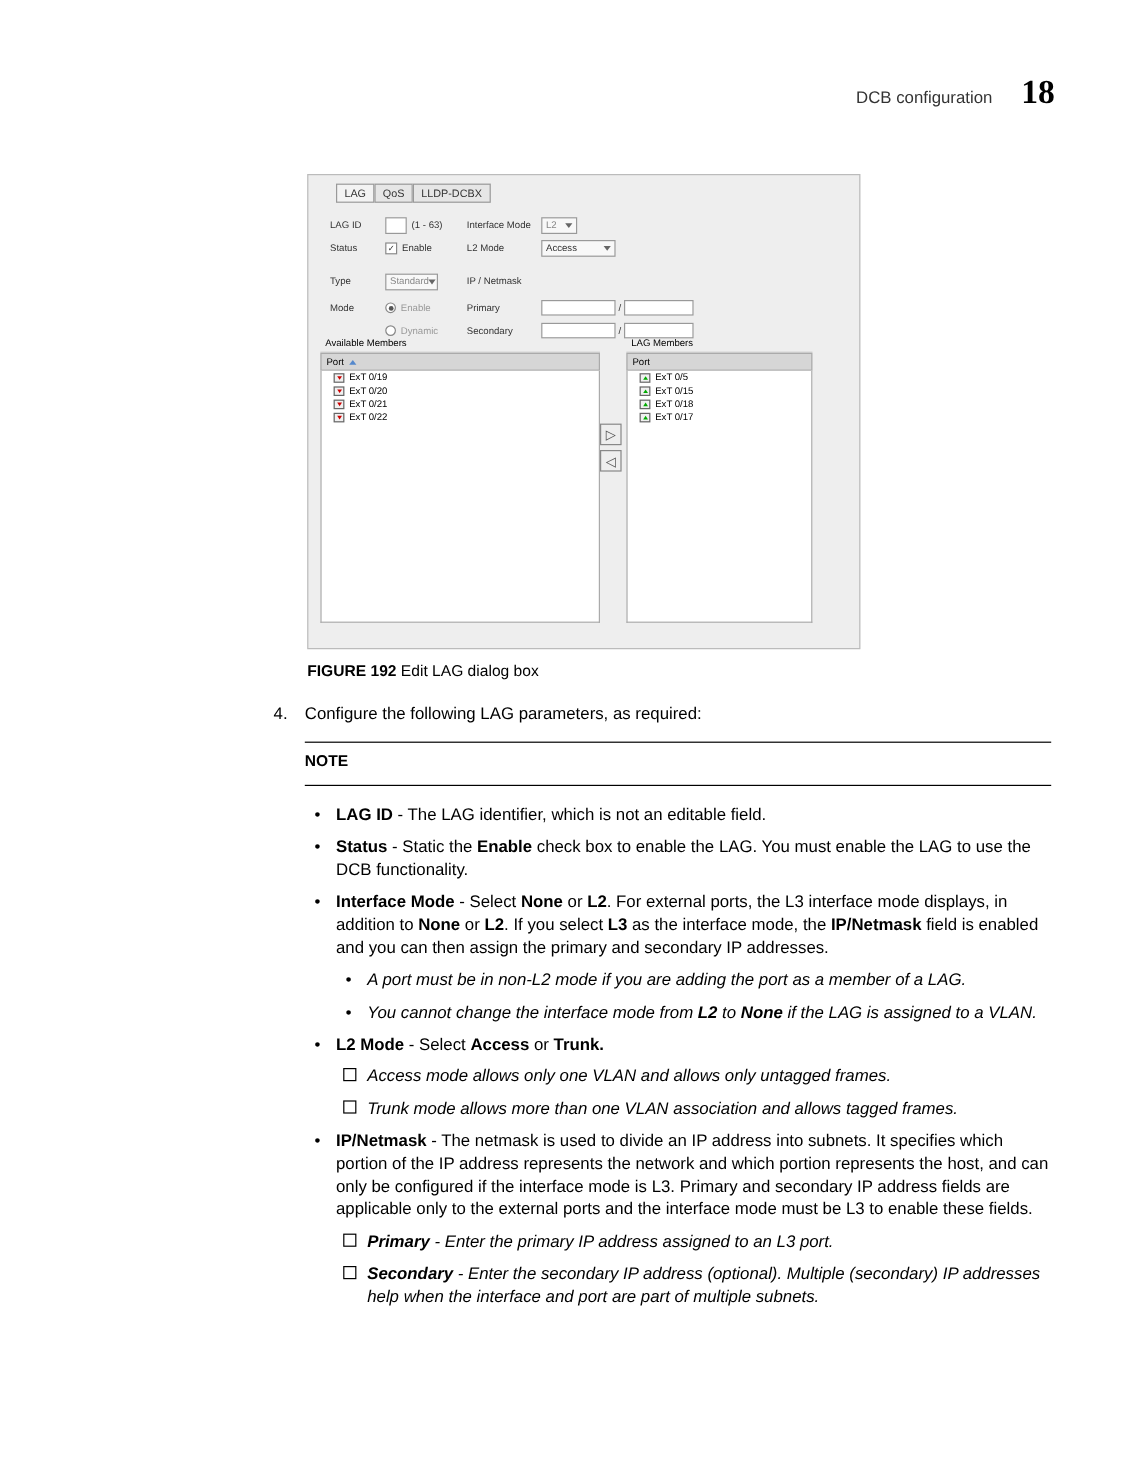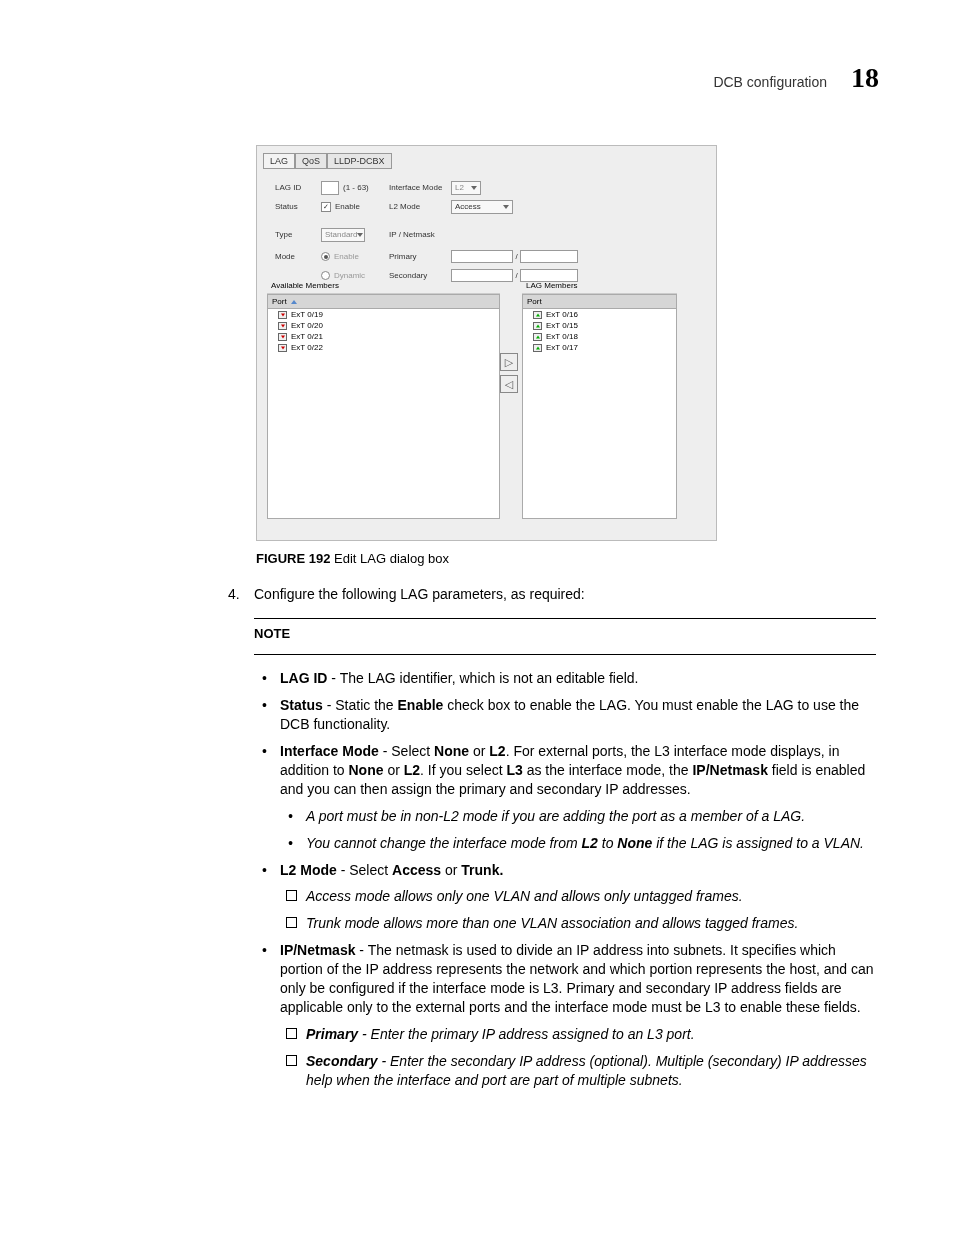--- a/index.html
+++ b/index.html
@@ -44,7 +44,7 @@
     .tabs {
       position: absolute;
       top: 7px;
-      left: 6px;
+      left: 23px;
       display: flex;
       gap: 0;
     }

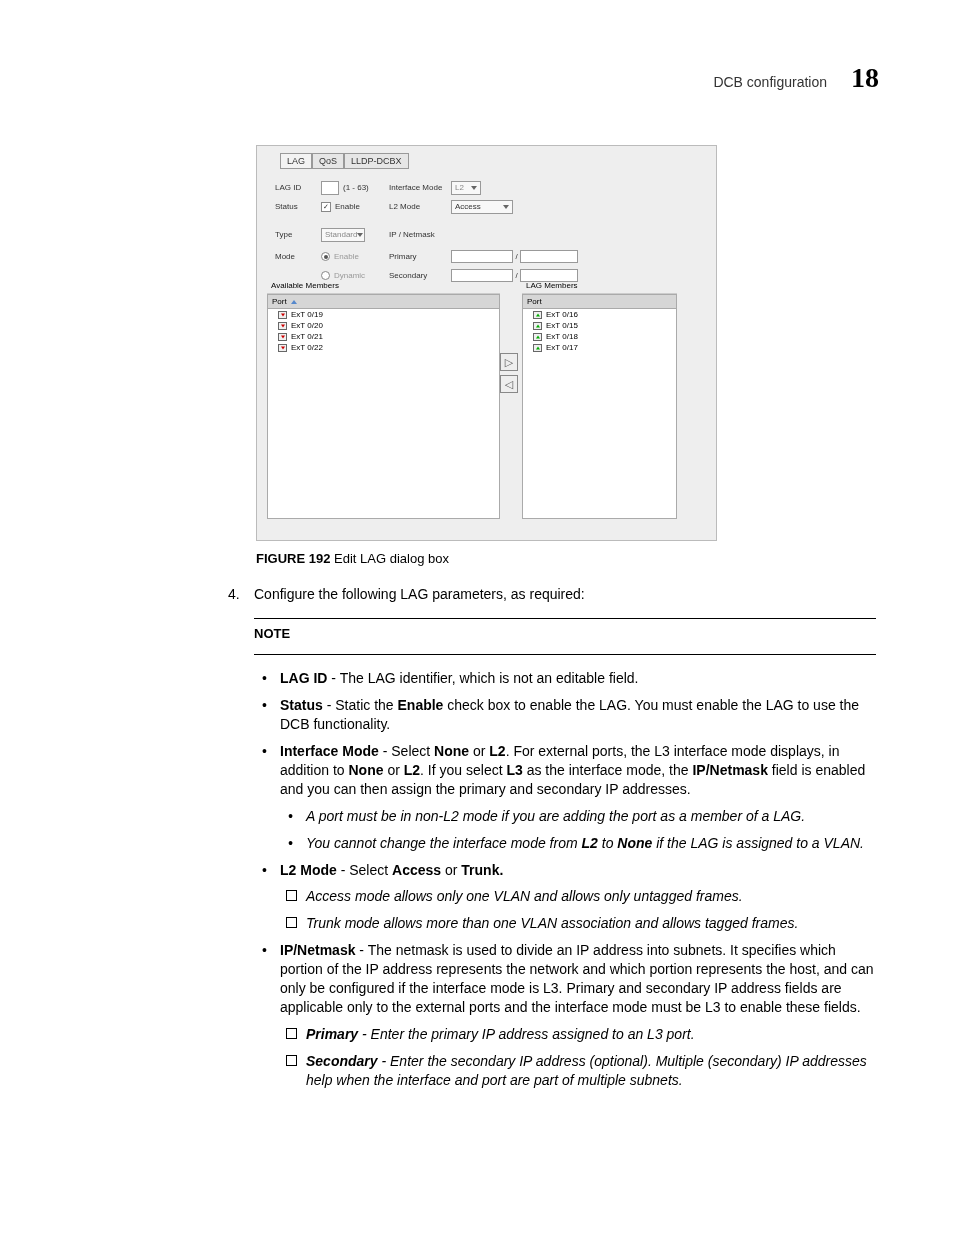--- a/index.html
+++ b/index.html
@@ -460,7 +460,7 @@
       <div class="list-body">
         <div class="list-item">
             <span class="port-icon up"></span>
-            <span>ExT 0/16</span>
+            <span>ExT 0/5</span>
           </div>
         <div class="list-item">
             <span class="port-icon up"></span>

